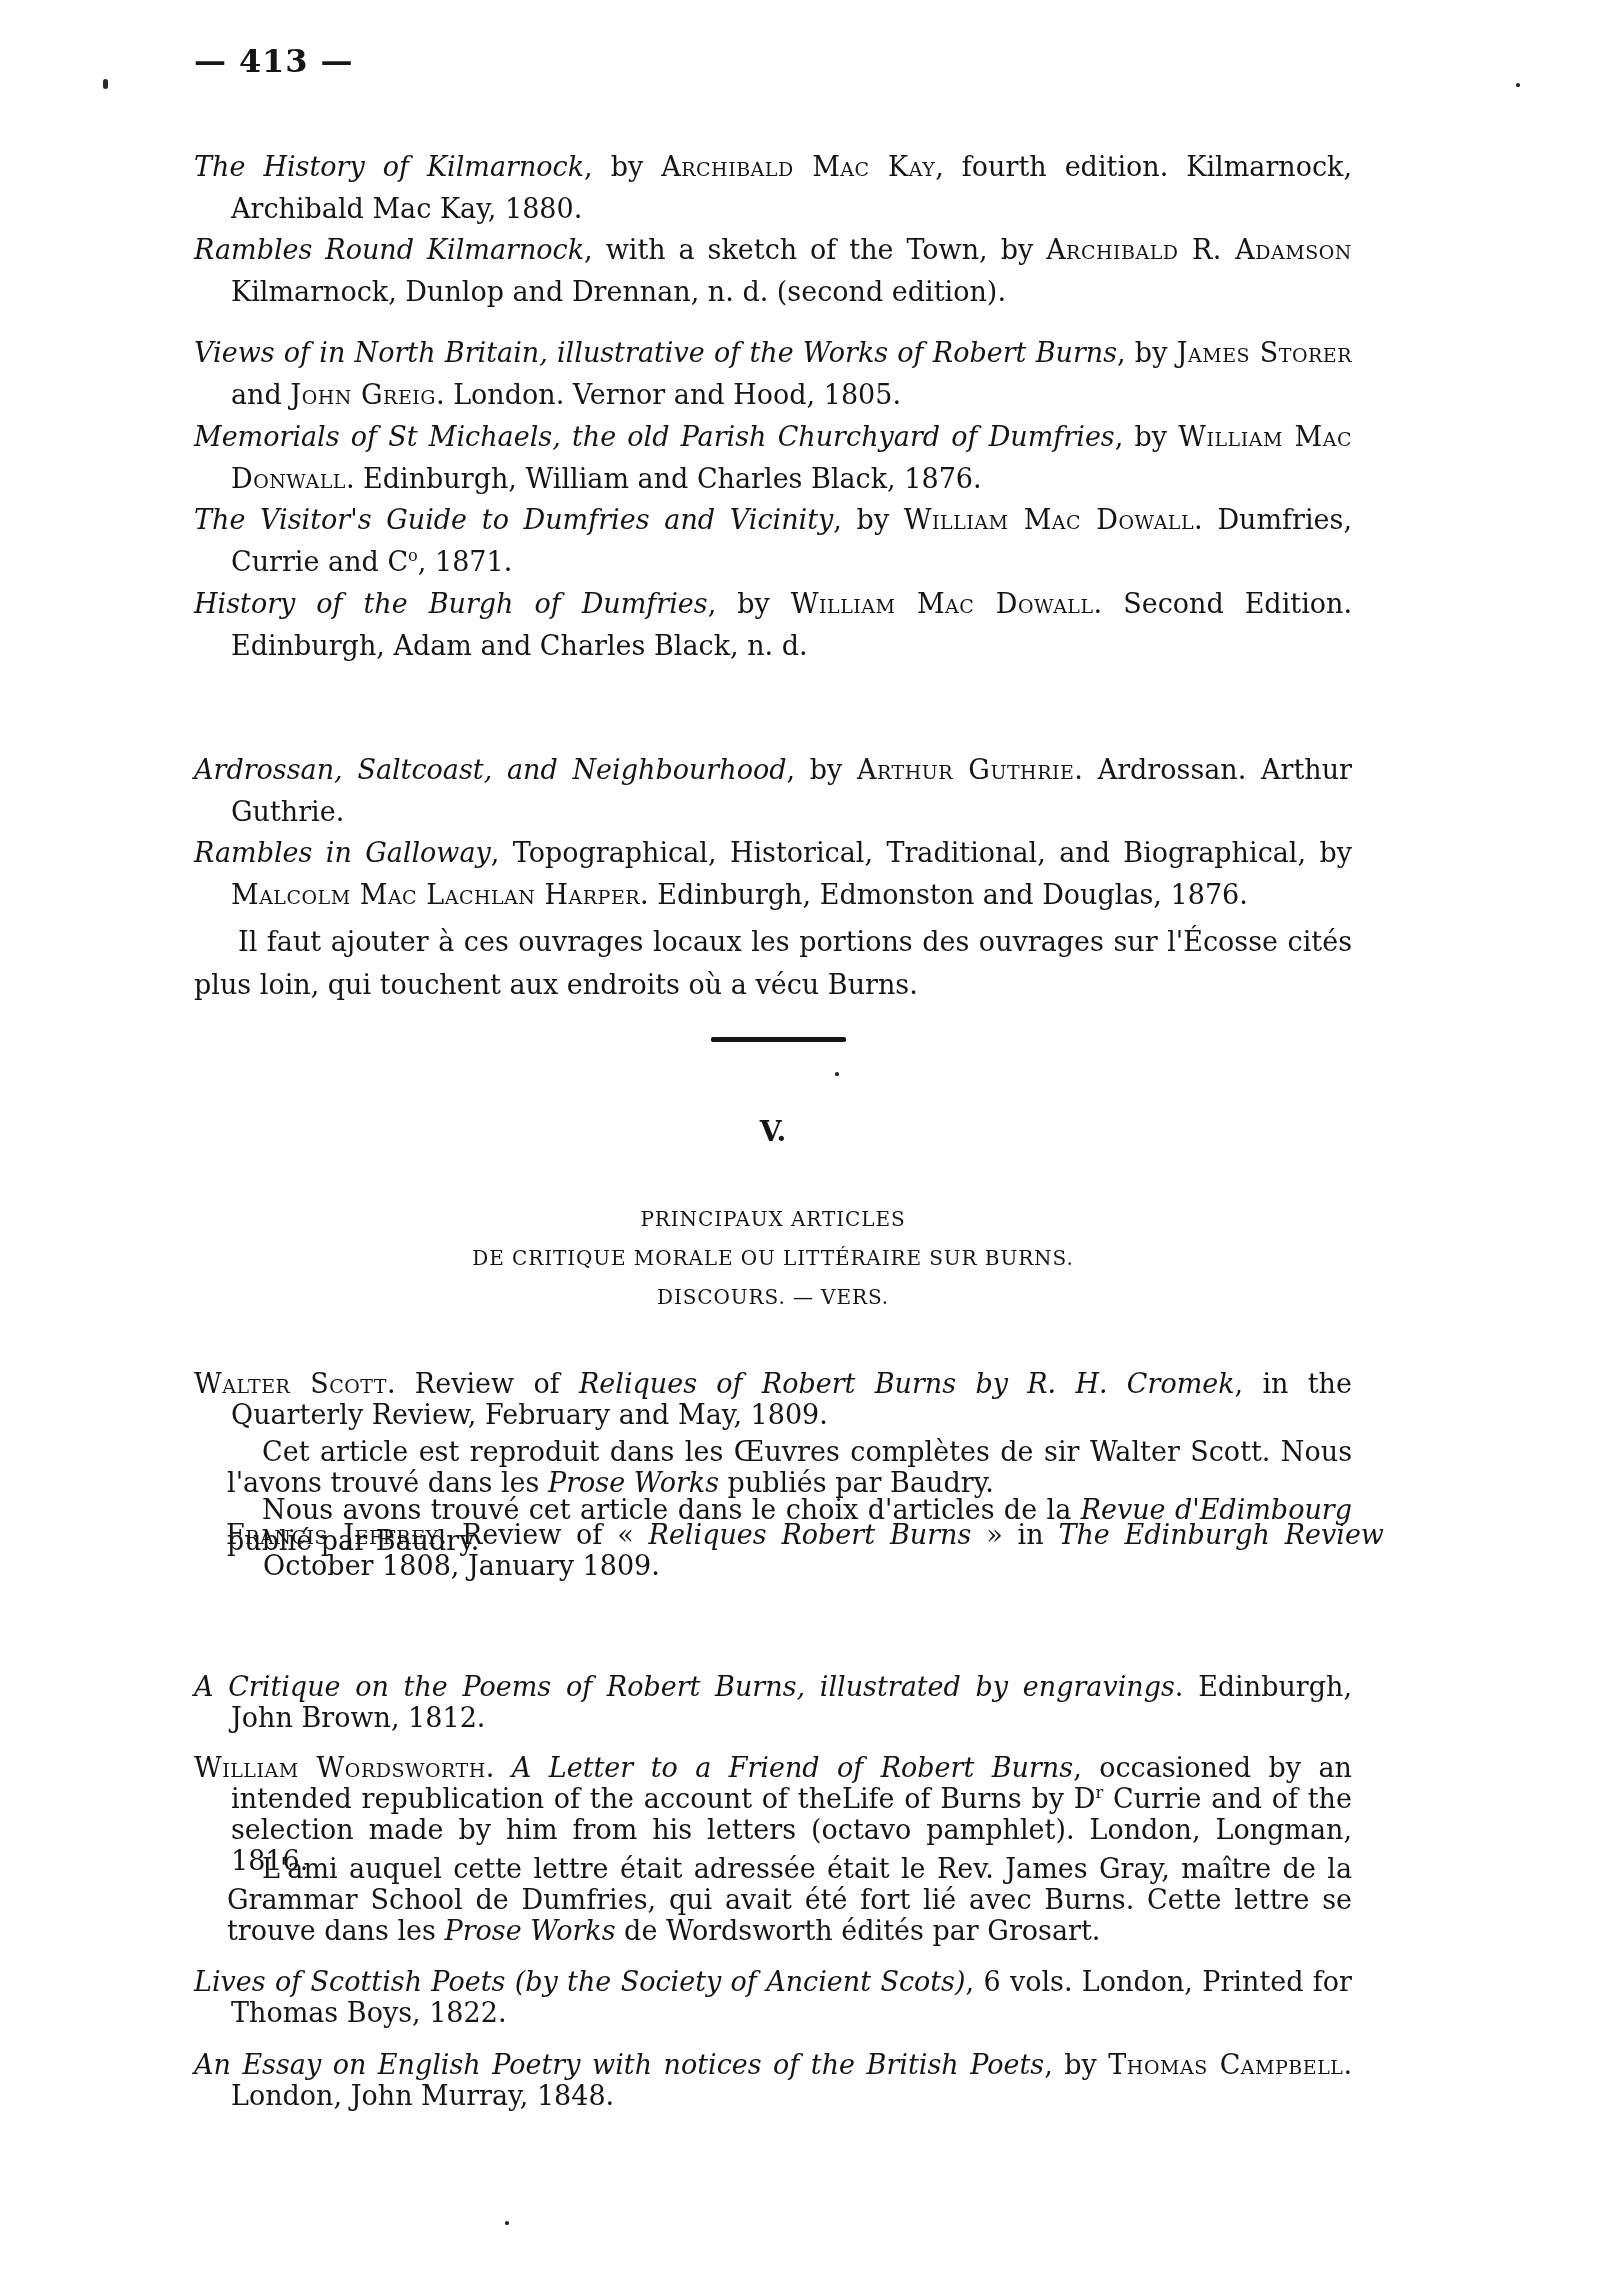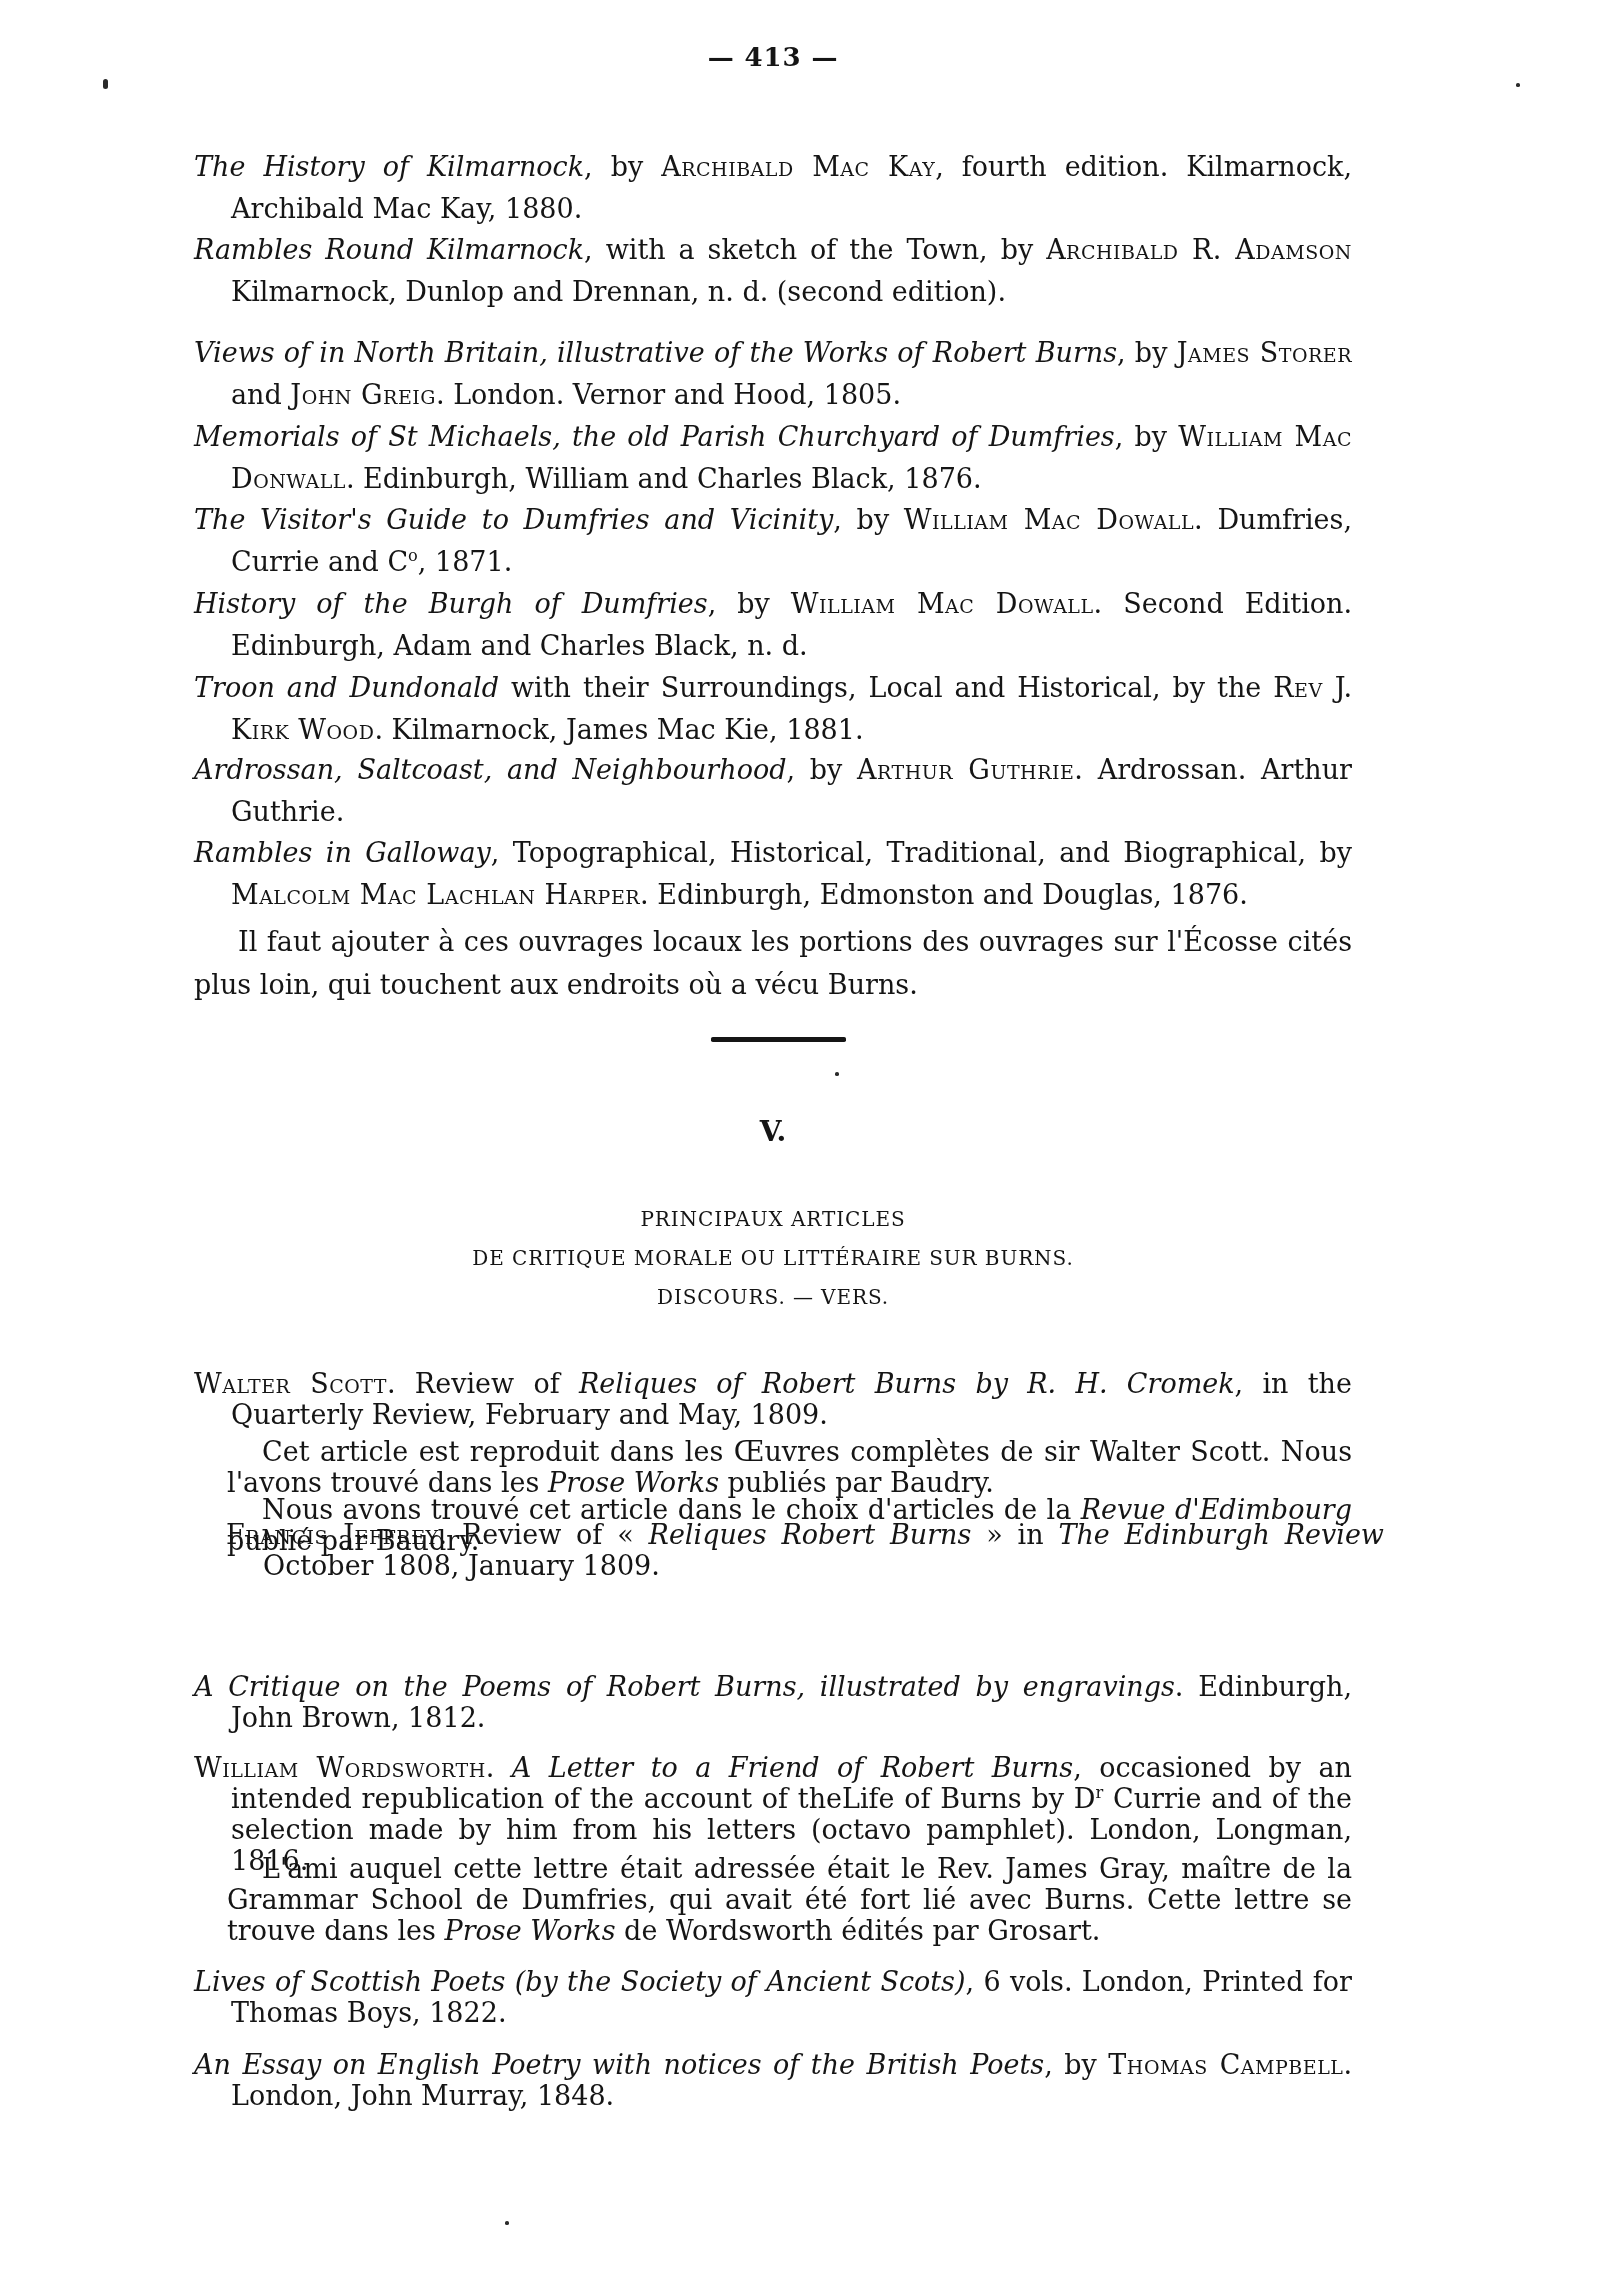--- a/index.html
+++ b/index.html
@@ -24,8 +24,8 @@
     box-sizing: border-box;
   }
   .page-number {
-    text-align: center;
-    font-size: 26px;
+    text-align: left;
+    font-size: 32px;
     letter-spacing: 0.9px;
     font-weight: bold;
   }

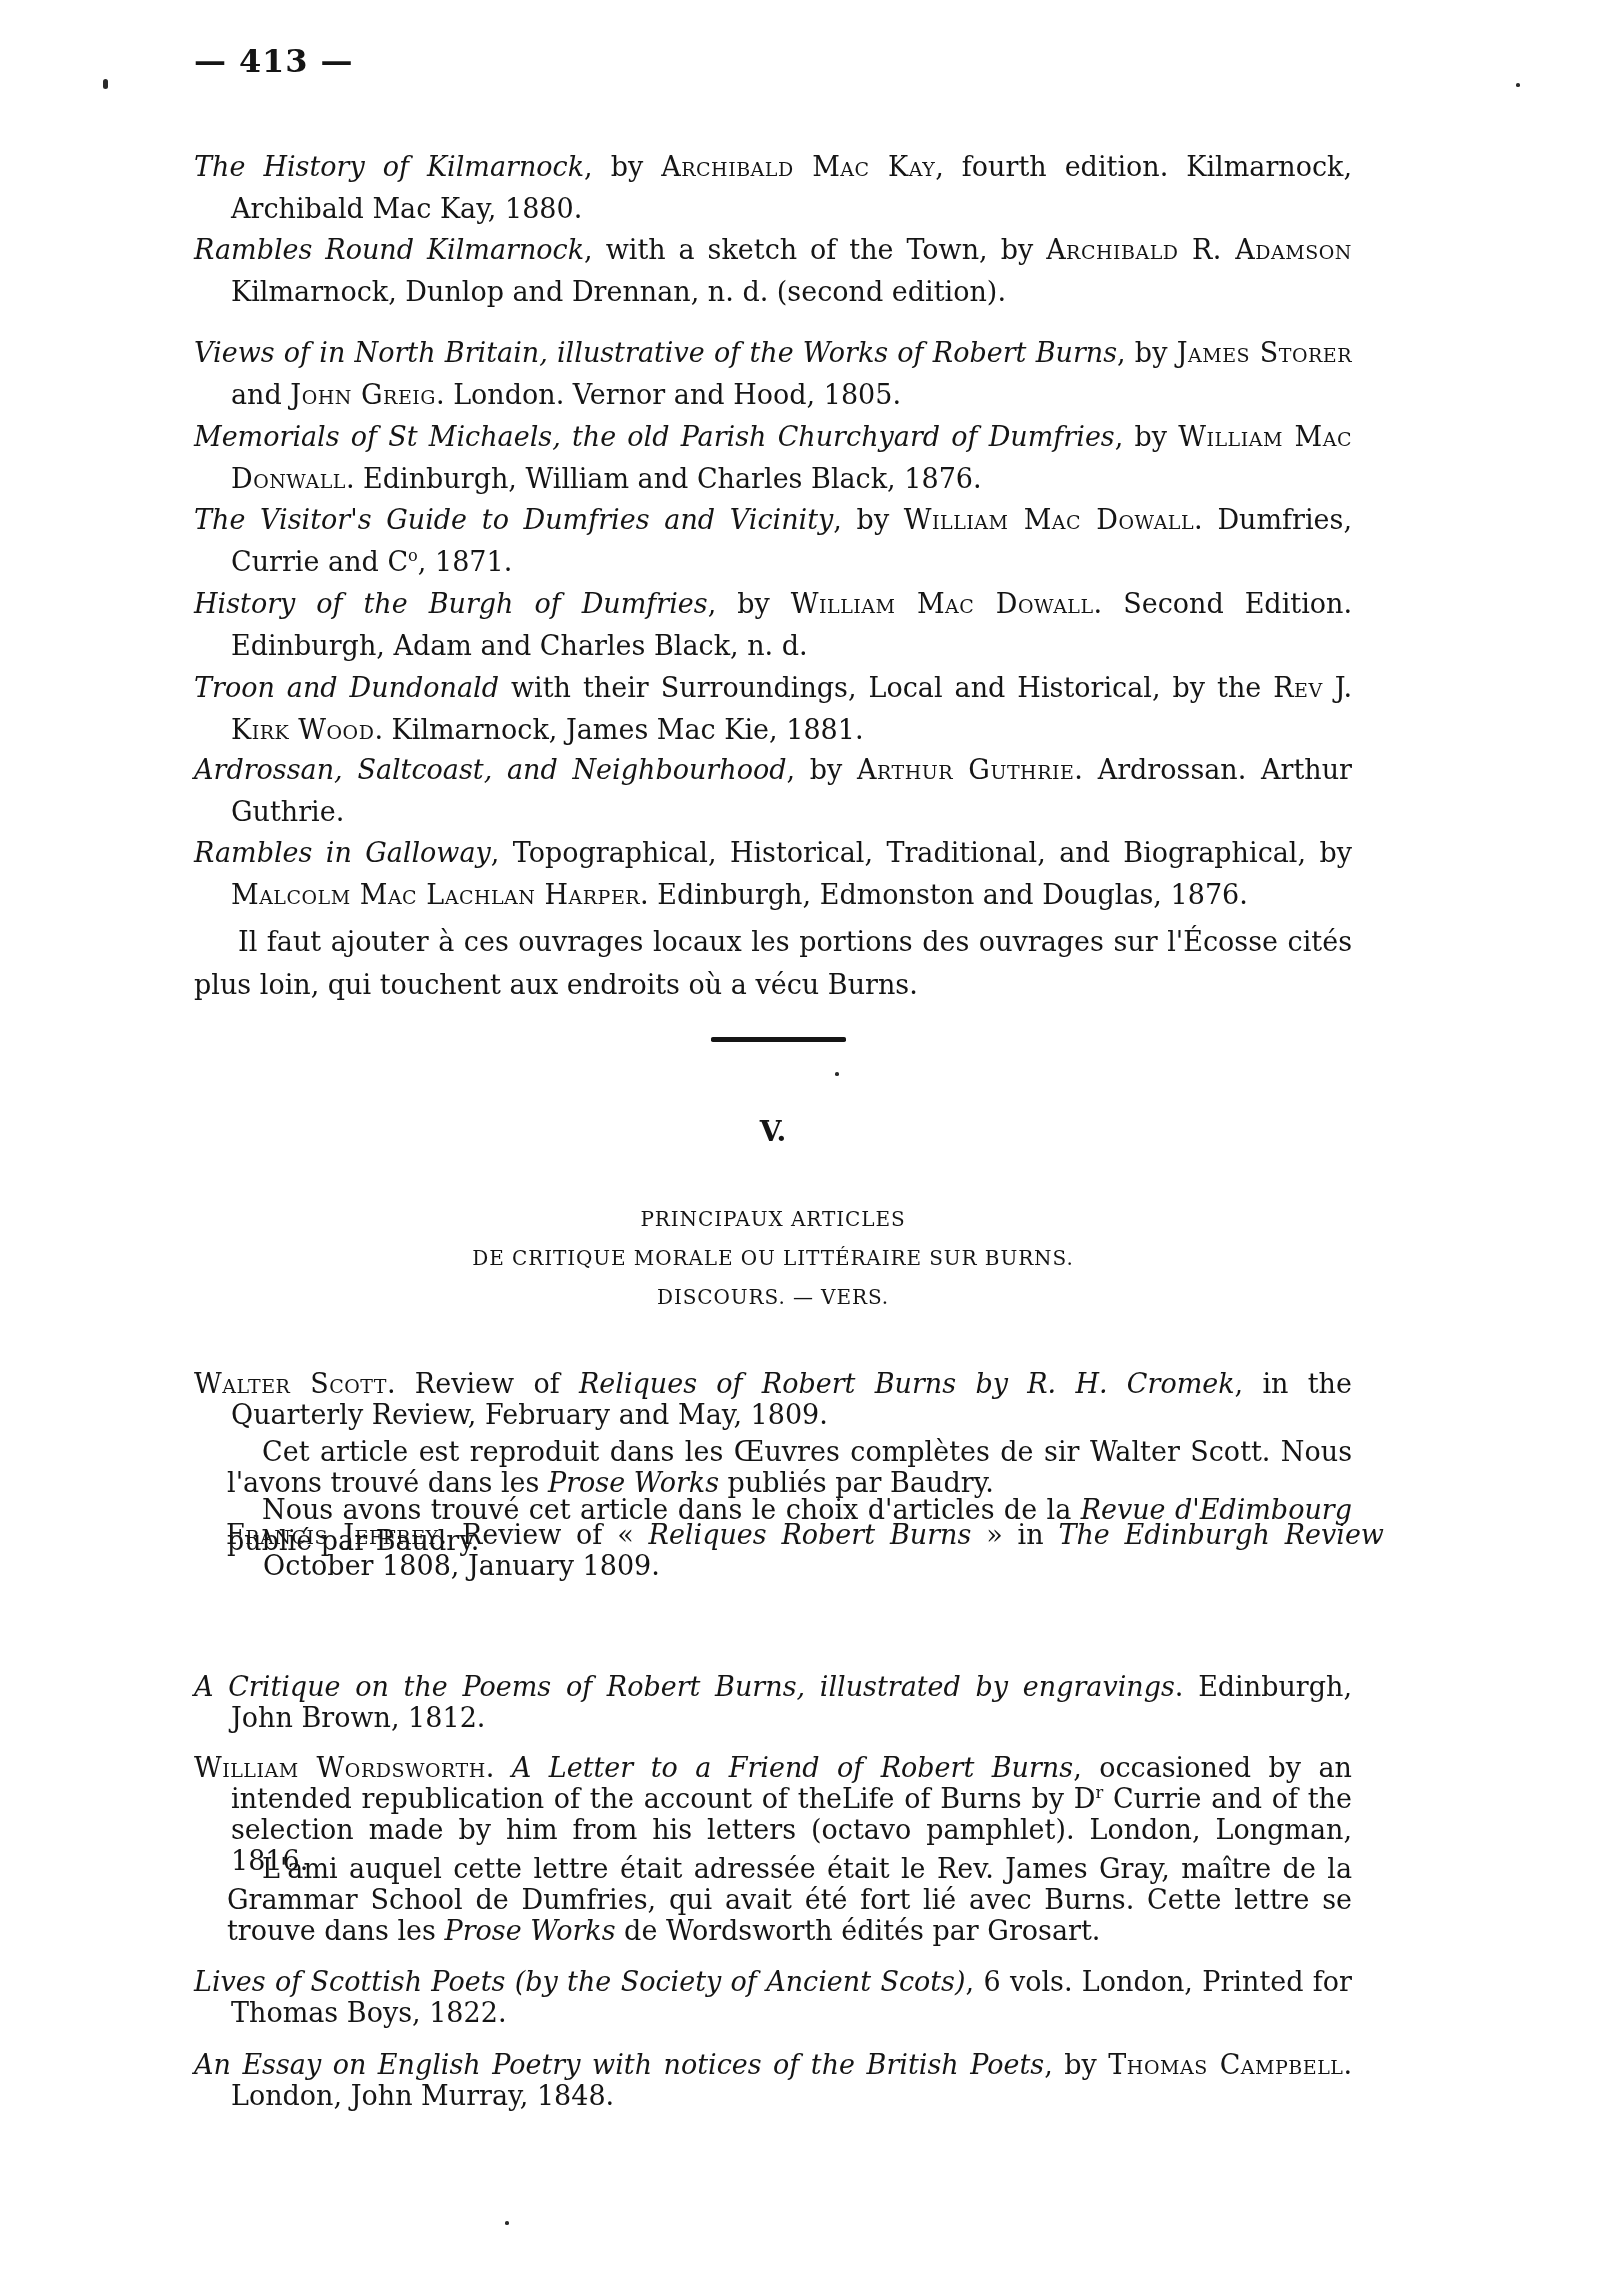--- a/index.html
+++ b/index.html
@@ -94,7 +94,6 @@
   <div class="blk bib-entry" style="top:416px;"><span class="seg-i">Memorials of St Michaels, the old Parish Churchyard of Dumfries</span><span>, by </span><span class="seg-sc">William Mac Donwall</span><span>. Edinburgh, William and Charles Black, 1876.</span></div>
   <div class="blk bib-entry" style="top:499px;"><span class="seg-i">The Visitor's Guide to Dumfries and Vicinity</span><span>, by </span><span class="seg-sc">William Mac Dowall</span><span>. Dumfries, Currie and C</span><span class="seg-sup">o</span><span>, 1871.</span></div>
   <div class="blk bib-entry" style="top:583px;"><span class="seg-i">History of the Burgh of Dumfries</span><span>, by </span><span class="seg-sc">William Mac Dowall</span><span>. Second Edition. Edinburgh, Adam and Charles Black, n. d.</span></div>
-  <div class="blk bib-entry" style="top:667px;"><span class="seg-i">Troon and Dundonald</span><span> with their Surroundings, Local and Historical, by the </span><span class="seg-sc">Rev</span><span> J. </span><span class="seg-sc">Kirk Wood</span><span>. Kilmarnock, James Mac Kie, 1881.</span></div>
   <div class="blk bib-entry" style="top:749px;"><span class="seg-i">Ardrossan, Saltcoast, and Neighbourhood</span><span>, by </span><span class="seg-sc">Arthur Guthrie</span><span>. Ardrossan. Arthur Guthrie.</span></div>
   <div class="blk bib-entry" style="top:832px;"><span class="seg-i">Rambles in Galloway</span><span>, Topographical, Historical, Traditional, and Biographical, by </span><span class="seg-sc">Malcolm Mac Lachlan Harper</span><span>. Edinburgh, Edmonston and Douglas, 1876.</span></div>
 

